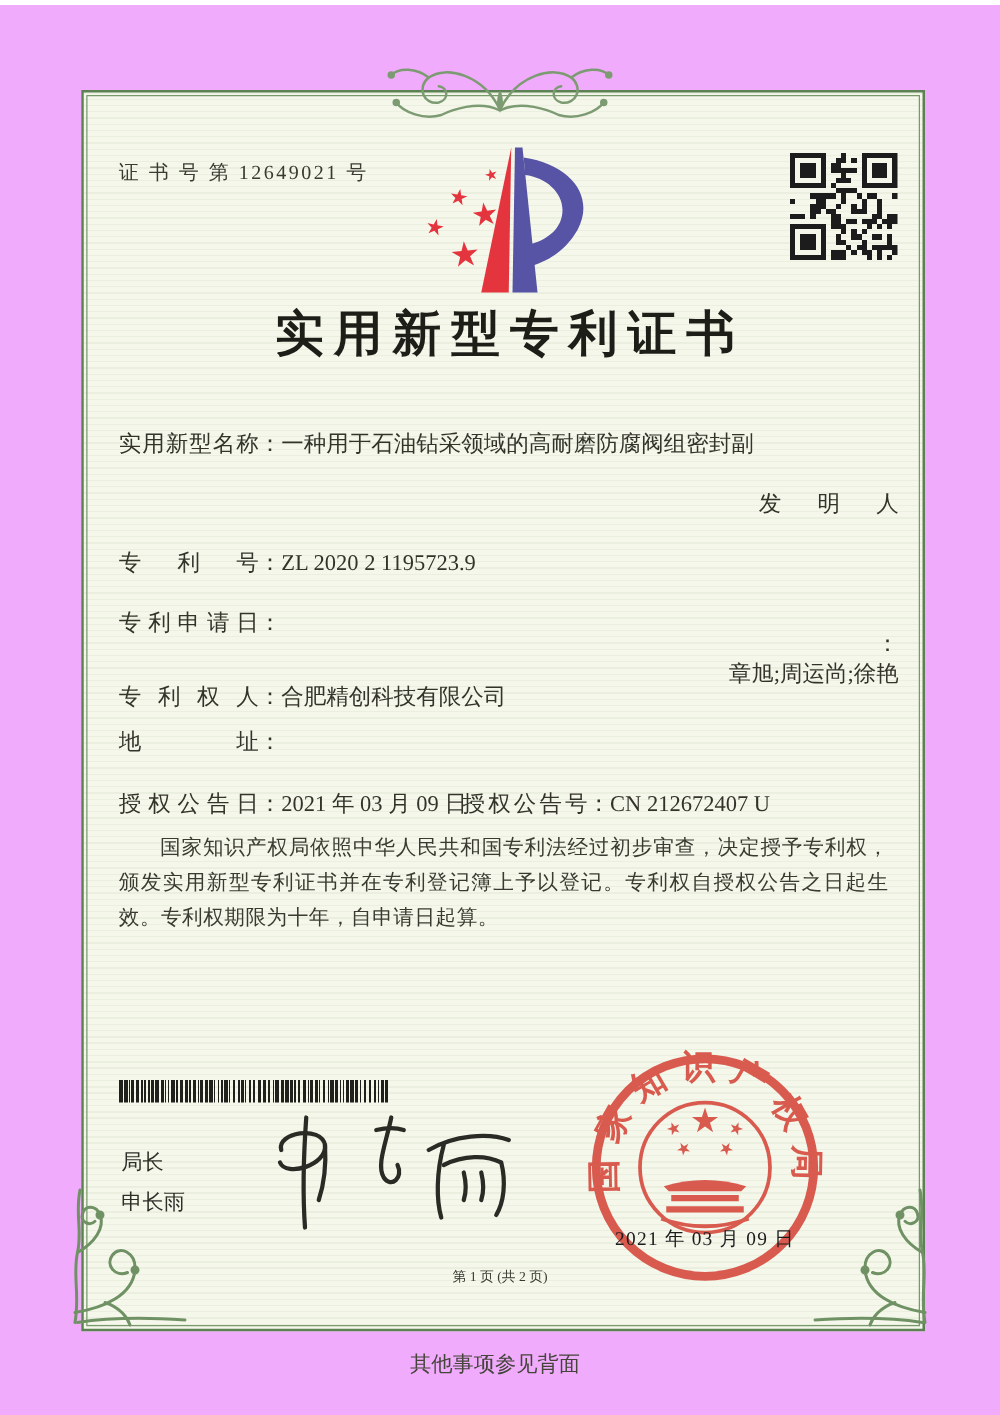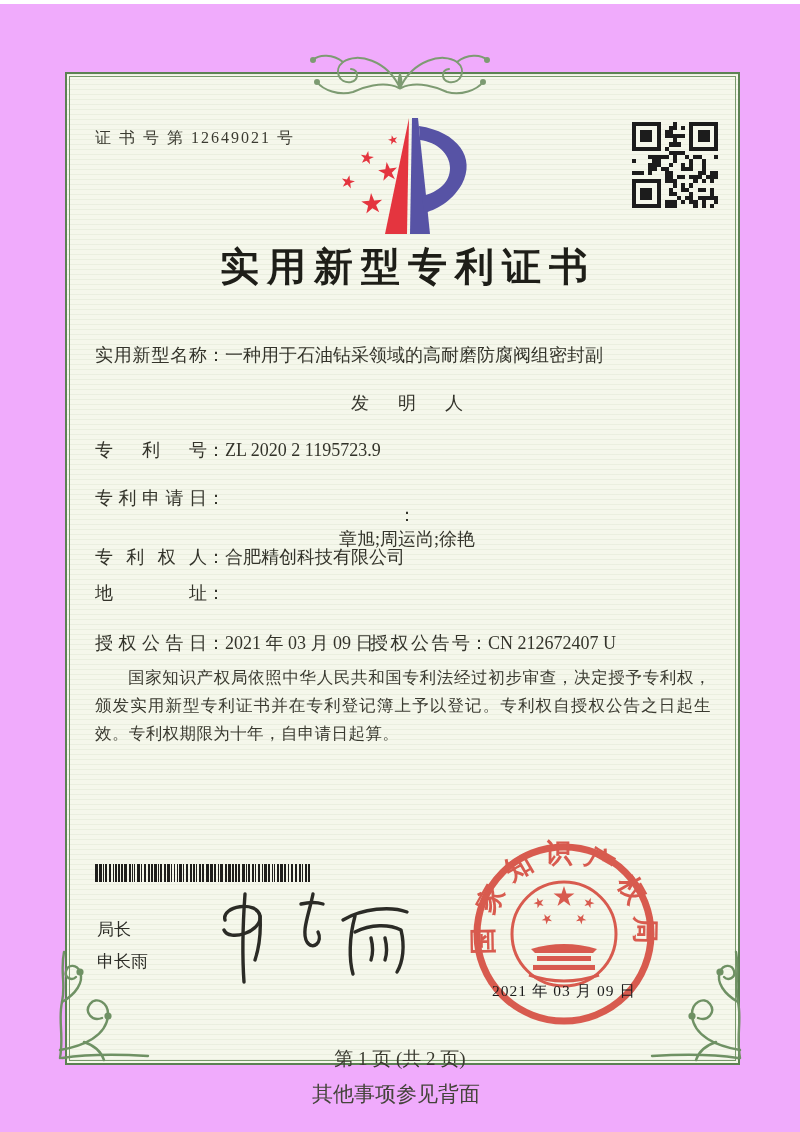--- a/index.html
+++ b/index.html
@@ -27,7 +27,7 @@
   .title{left:0;top:236px;width:800px;text-align:center;font-size:39px;font-weight:600;
          letter-spacing:8px;padding-left:8px;color:#1e1e18;}
   .fields{left:95px;top:339px;width:624px;font-size:18px;color:#33332a;}
-  .field-row{position:absolute;left:0;width:624px;display:flex;align-items:center;}
+  .field-row{position:absolute;left:0;width:624px;display:flex;align-items:flex-end;}
   .field-label{display:inline-block;width:112px;text-align:justify;text-align-last:justify;flex:0 0 112px;}
   .field-colon{flex:0 0 18px;}
   .field-value{flex:1 1 auto;line-height:24px;}

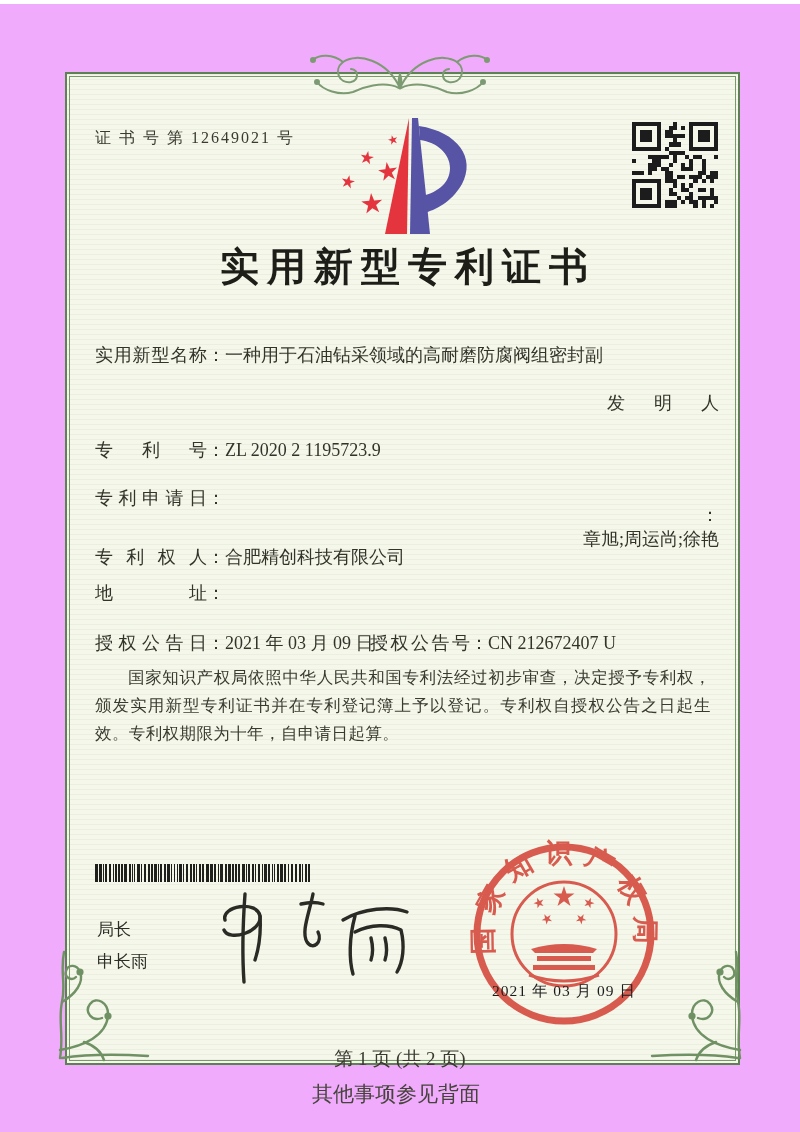--- a/index.html
+++ b/index.html
@@ -40,7 +40,7 @@
   .signer-name{left:97px;top:946px;font-size:17px;font-family:"Liberation Sans","DejaVu Sans",sans-serif;color:#2e2e28;}
   .seal-date{left:478px;top:977px;width:172px;text-align:center;font-size:15.5px;
              letter-spacing:1px;color:#1c1c1c;z-index:5;}
-  .page-info{left:0;top:1042px;width:800px;text-align:center;font-size:19px;color:#3a3a30;}
+  .page-info{left:0;top:1010px;width:800px;text-align:center;font-size:11px;color:#3a3a30;}
   .back-note{left:0;top:1076px;width:792px;text-align:center;font-size:21px;color:#44443a;}
   svg{display:block;}
 </style>

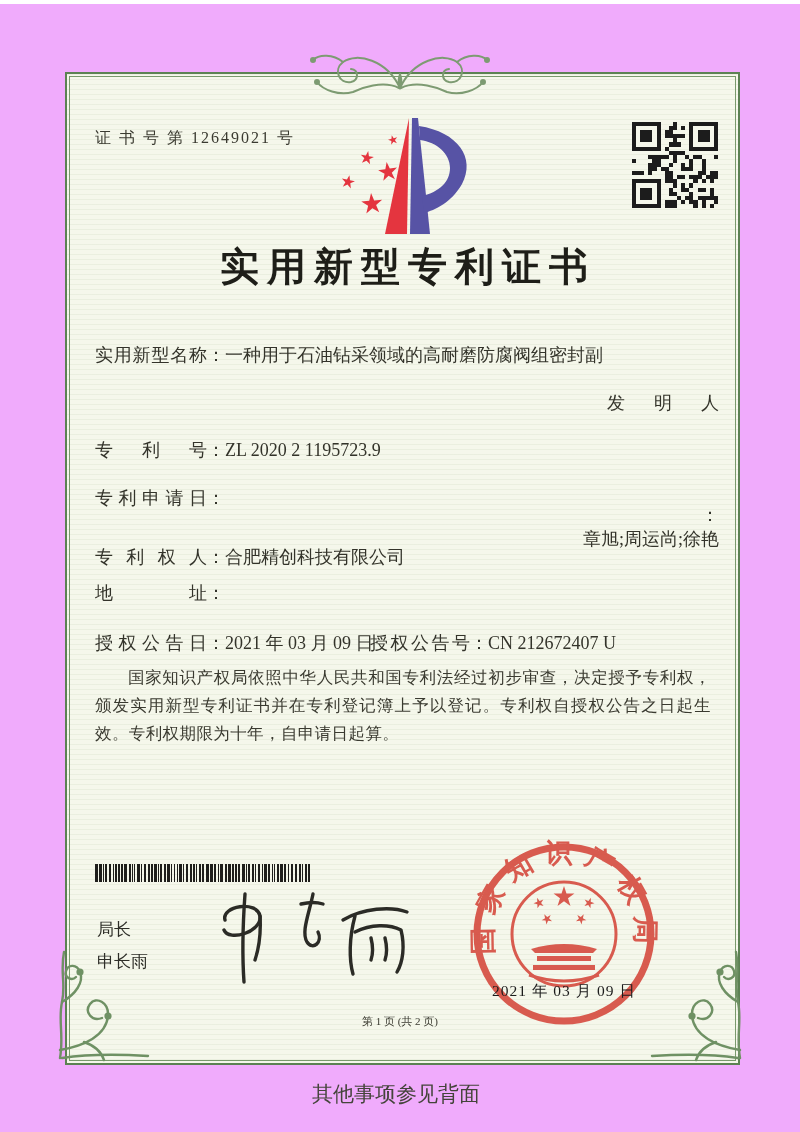--- a/index.html
+++ b/index.html
@@ -41,7 +41,7 @@
   .seal-date{left:478px;top:977px;width:172px;text-align:center;font-size:15.5px;
              letter-spacing:1px;color:#1c1c1c;z-index:5;}
   .page-info{left:0;top:1010px;width:800px;text-align:center;font-size:11px;color:#3a3a30;}
-  .back-note{left:0;top:1076px;width:792px;text-align:center;font-size:21px;color:#44443a;}
+  .back-note{left:0;top:1076px;width:792px;text-align:center;font-size:17px;color:#44443a;}
   svg{display:block;}
 </style>
 </head>

